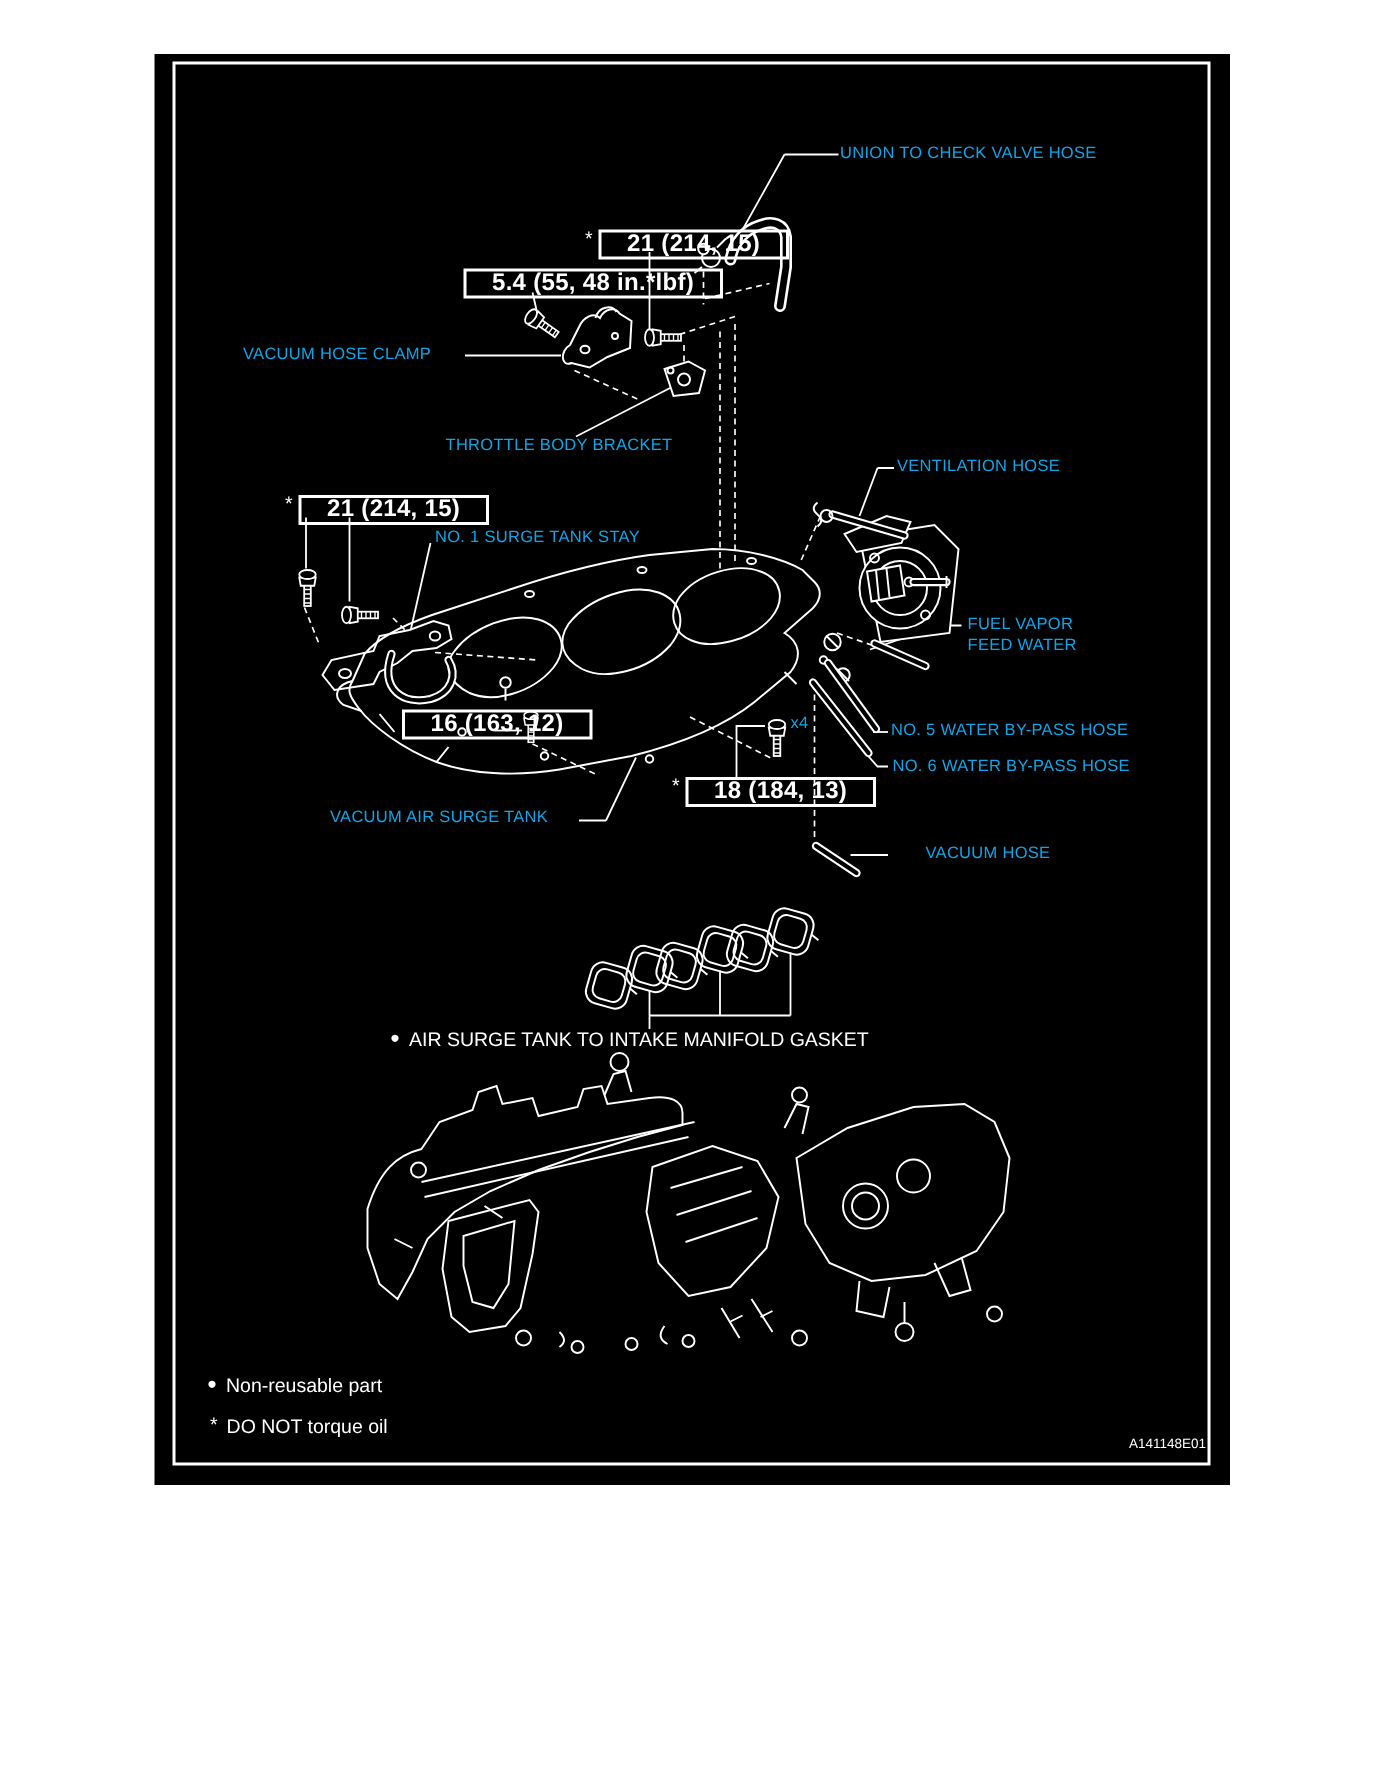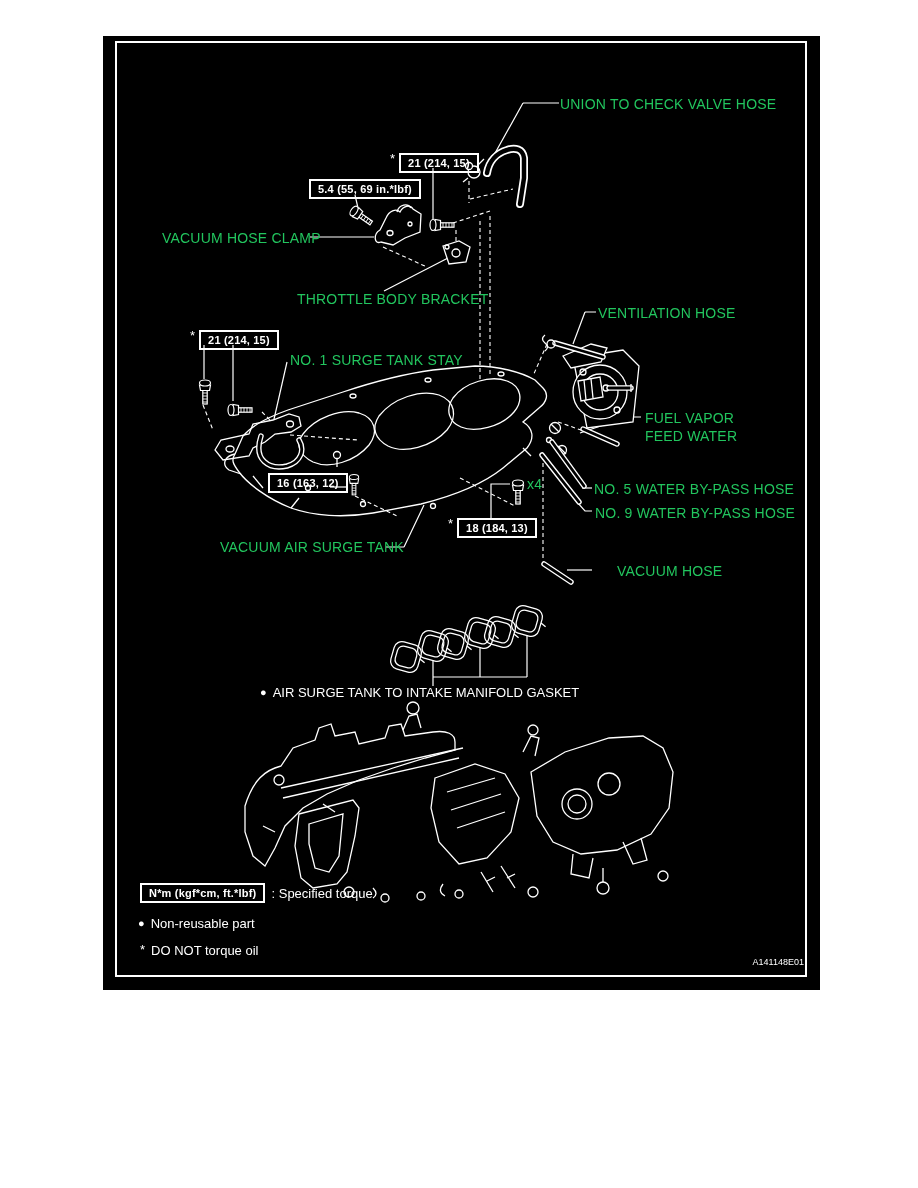--- a/index.html
+++ b/index.html
@@ -11,7 +11,7 @@
   .iborder{position:absolute;left:12px;top:5px;right:13px;bottom:13px;border:2px solid #fff;pointer-events:none;}
   svg.art{position:absolute;left:0;top:0;}
   .lbl{
-    position:absolute;color:#22c55e;font-size:14px;line-height:1.25;
+    position:absolute;color:#0ea5e9;font-size:11px;line-height:1.25;
     white-space:nowrap;letter-spacing:.2px;z-index:5;
   }
   .tq-row{position:absolute;display:flex;align-items:flex-start;gap:4px;color:#fff;z-index:5;}

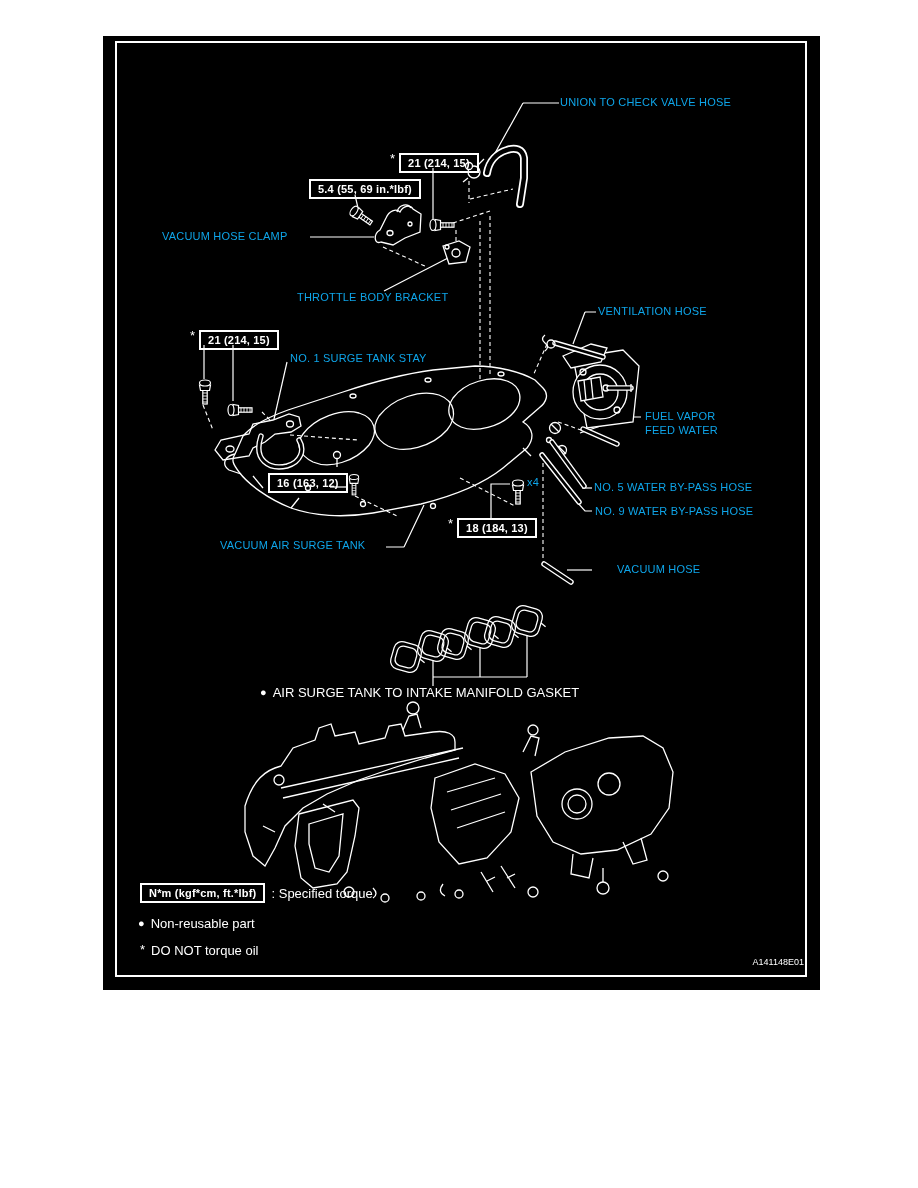--- a/index.html
+++ b/index.html
@@ -17,8 +17,8 @@
   .tq-row{position:absolute;display:flex;align-items:flex-start;gap:4px;color:#fff;z-index:5;}
   .ast{font-size:13px;line-height:1;transform:translateY(-1px);}
   .tqbox{
-    border:2px solid #fff;font-weight:bold;font-size:11px;line-height:14px;
-    padding:1px 7px;white-space:nowrap;letter-spacing:.2px;
+    border:2px solid #fff;font-weight:bold;font-size:16px;line-height:14px;
+    padding:1px 17px;white-space:nowrap;letter-spacing:.2px;
   }
   .legend-row{position:absolute;display:flex;align-items:center;gap:6px;color:#fff;font-size:13px;z-index:5;white-space:nowrap;}
   .bullet{font-size:11px;line-height:1;}

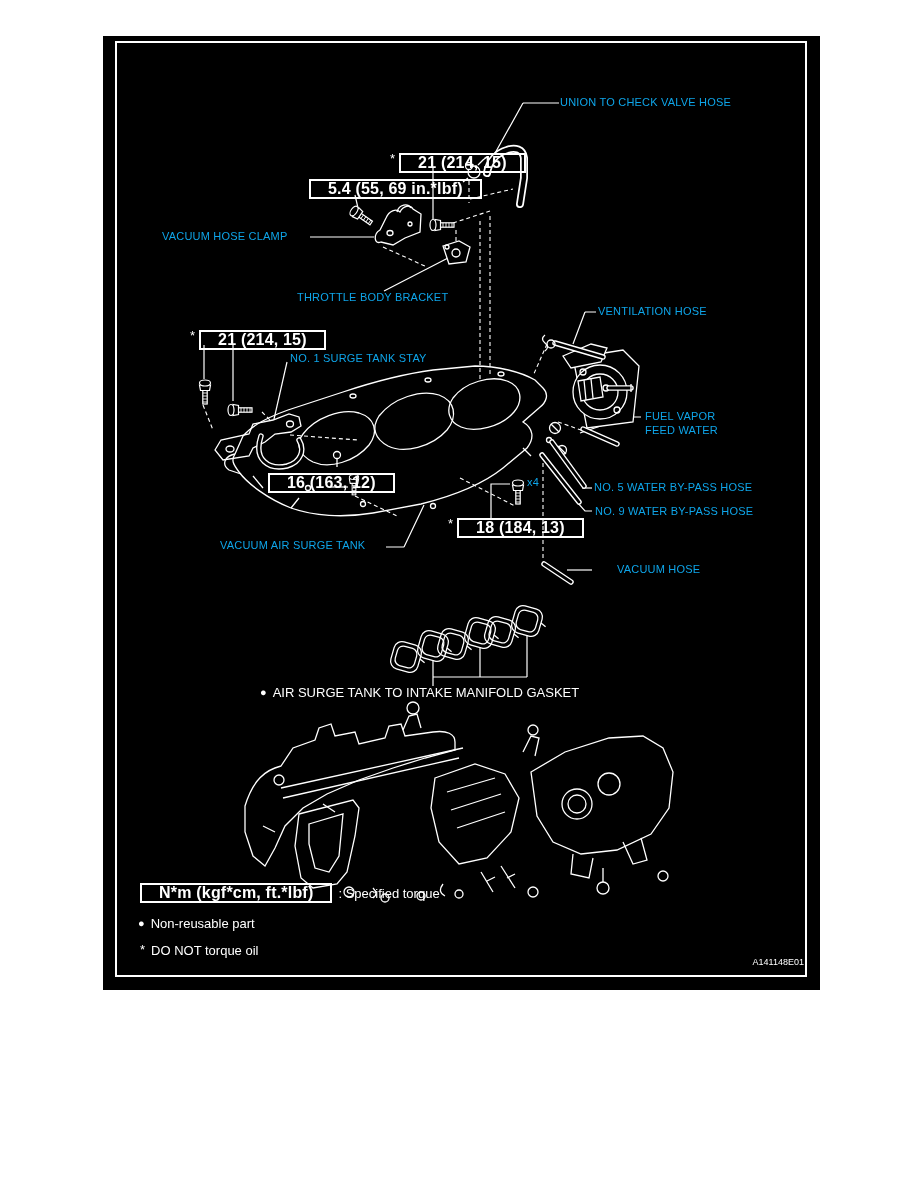--- a/index.html
+++ b/index.html
@@ -236,7 +236,7 @@
   </div>
 
   <div class="tq-row" style="left:206px;top:143px">
-    <span class="tqbox">5.4 (55, 69 in.*lbf)</span>
+    <span class="tqbox">5.4 (55, 48 in.*lbf)</span>
   </div>
 
   <div class="lbl" style="left:59px;top:194px">VACUUM HOSE CLAMP</div>

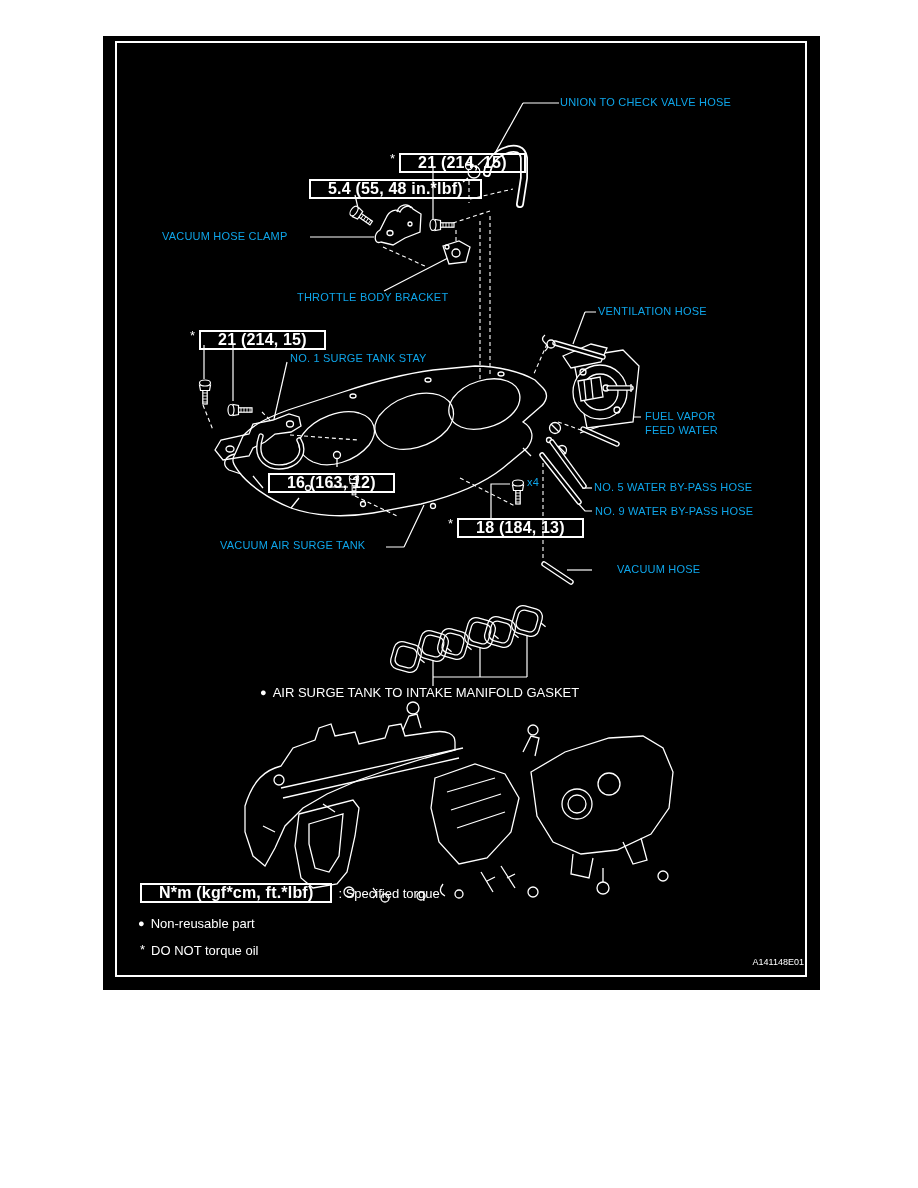--- a/index.html
+++ b/index.html
@@ -265,7 +265,7 @@
 
   <div class="lbl" style="left:491px;top:445px">NO. 5 WATER BY-PASS HOSE</div>
 
-  <div class="lbl" style="left:492px;top:469px">NO. 9 WATER BY-PASS HOSE</div>
+  <div class="lbl" style="left:492px;top:469px">NO. 6 WATER BY-PASS HOSE</div>
 
   <div class="tq-row" style="left:345px;top:482px">
     <span class="ast">*</span>

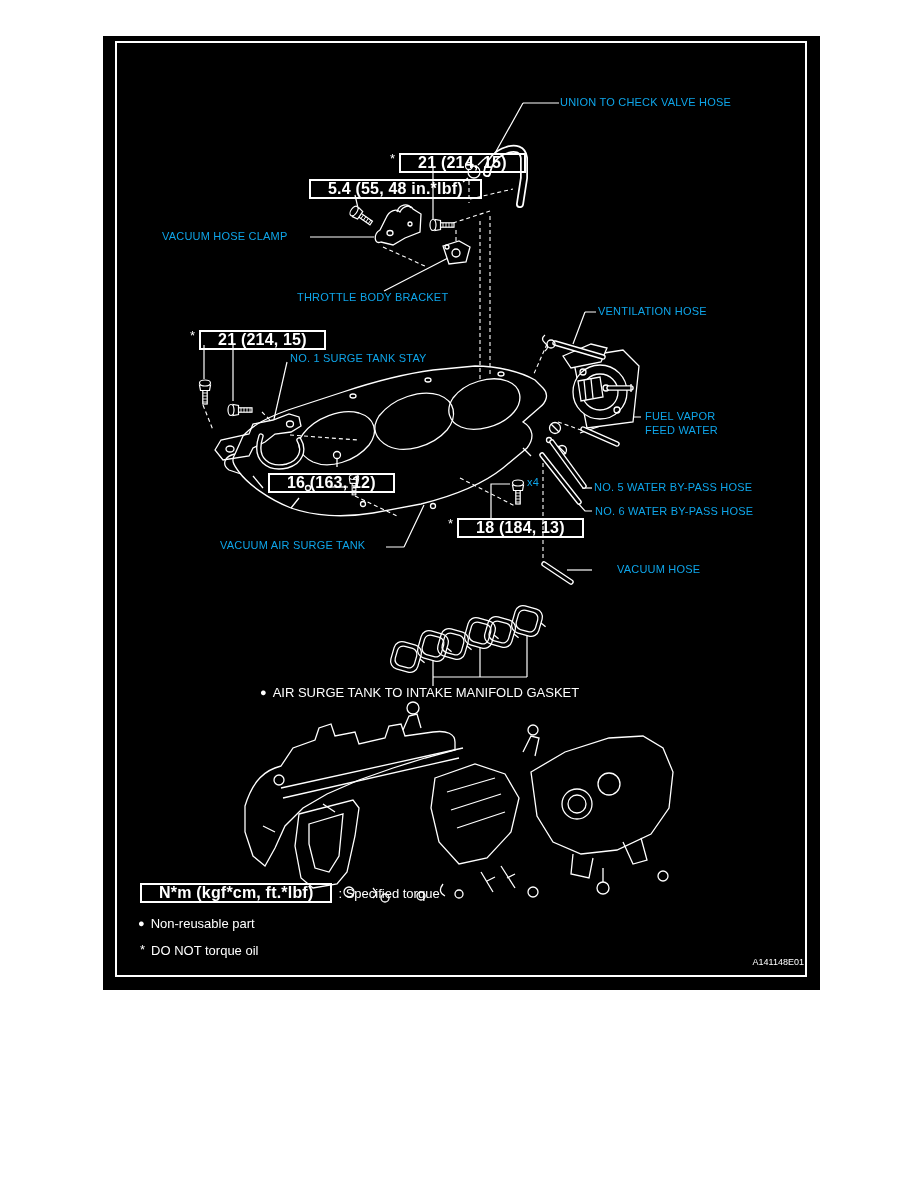--- a/index.html
+++ b/index.html
@@ -281,10 +281,6 @@
     <span>AIR SURGE TANK TO INTAKE MANIFOLD GASKET</span>
   </div>
 
-  <div class="legend-row" style="left:37px;top:847px">
-    <span class="tqbox">N*m (kgf*cm, ft.*lbf)</span>
-    <span>: Specified torque</span>
-  </div>
 
   <div class="legend-row" style="left:35px;top:880px">
     <span class="bullet">●</span>

